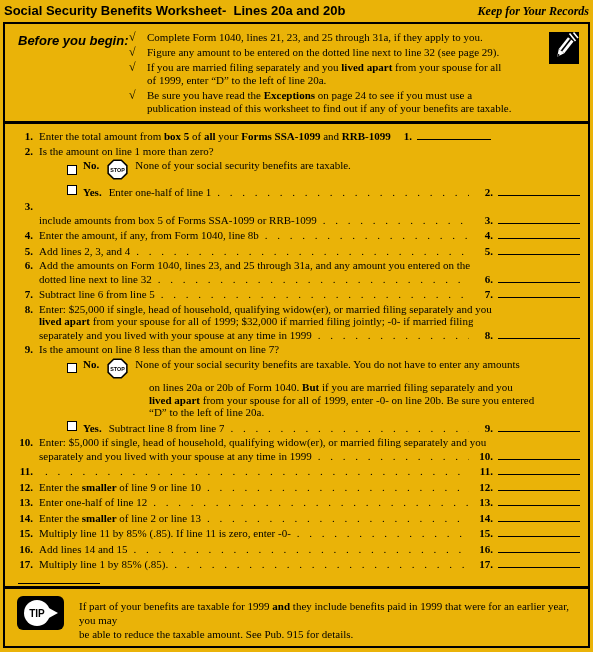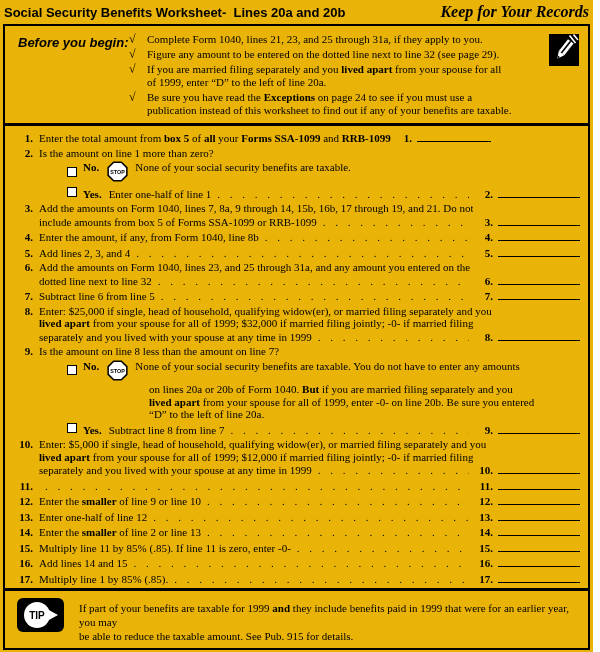--- a/index.html
+++ b/index.html
@@ -10,7 +10,7 @@
   }
   .titlebar { display:flex; justify-content:space-between; align-items:baseline; padding:1px 1px 3px 1px; }
   .title { font-family:"Liberation Sans", sans-serif; font-weight:700; font-size:13px; white-space:pre; }
-  .keep { font-style:italic; font-weight:700; font-size:16px; }
+  .keep { font-style:italic; font-weight:700; font-size:12px; }
 
   .box { border:2px solid #000; height:626px; display:flex; flex-direction:column; overflow:hidden; }
   .thick-rule { height:3px; background:#000; flex:none; }

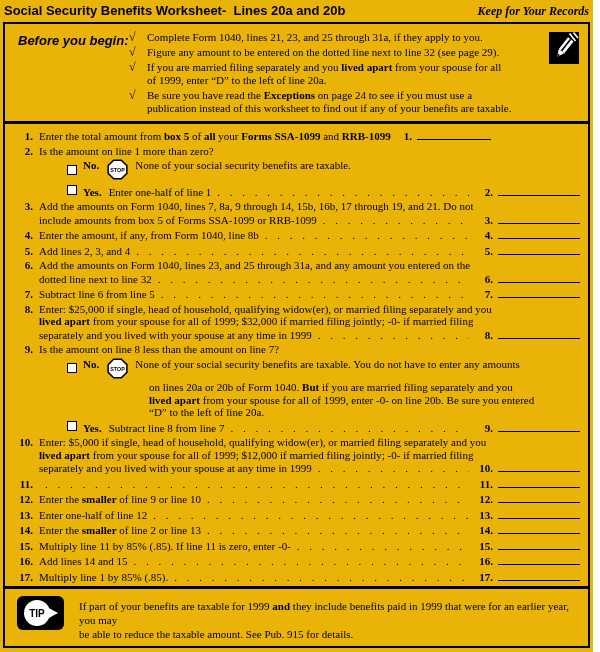--- a/index.html
+++ b/index.html
@@ -149,7 +149,6 @@
         <div class="wrow item">
           <div class="vline">
             <span class="wnum">3.</span>
-            <span class="txt"><span>Add the amounts on Form 1040, lines 7, 8a, 9 through 14, 15b, 16b, 17 through 19, and 21. Do not</span></span>
           </div>
           <div class="vline cont">
             <span class="txt"><span>include amounts from box 5 of Forms SSA-1099 or RRB-1099</span></span>

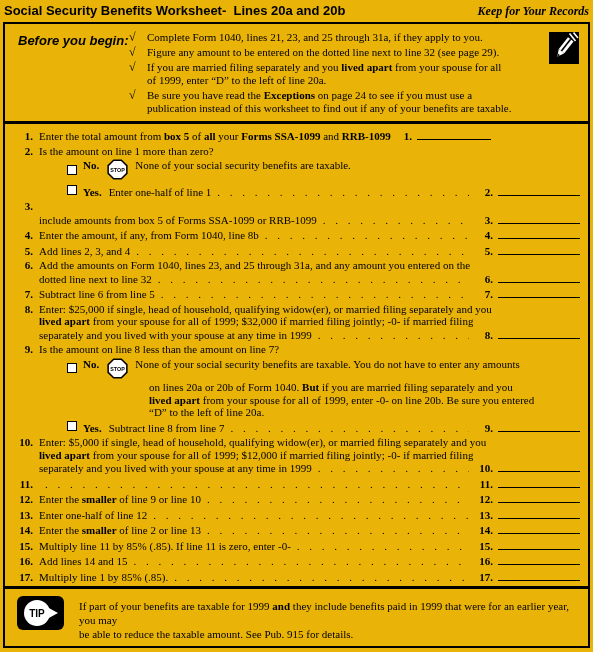--- a/index.html
+++ b/index.html
@@ -253,9 +253,6 @@
             <span class="txt"><span>Enter: $5,000 if single, head of household, qualifying widow(er), or married filing separately and you</span></span>
           </div>
           <div class="vline cont">
-            <span class="txt"><span class="b">lived apart</span><span> from your spouse for all of 1999; $12,000 if married filing jointly; -0- if married filing</span></span>
-          </div>
-          <div class="vline cont">
             <span class="txt"><span>separately and you lived with your spouse at any time in 1999</span></span>
             <span class="dots">. . . . . . . . . . . . . . . . . . . . . . . . . . . . . . . . . . . . . . . . . . . . . . . . . . . . . . . . . . . .</span>
             <span class="ansnum">10.</span>

